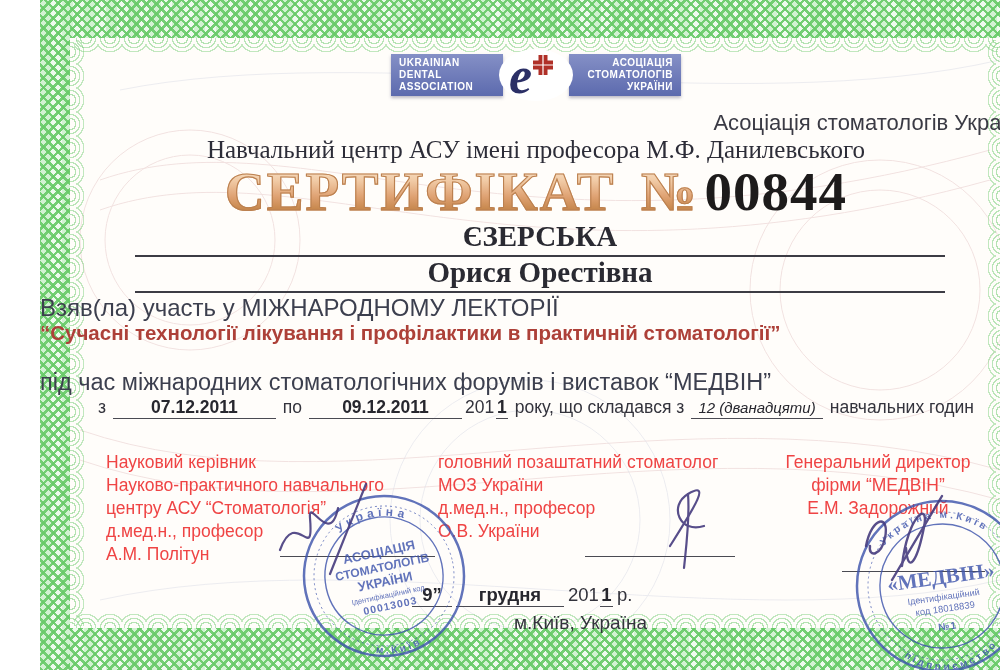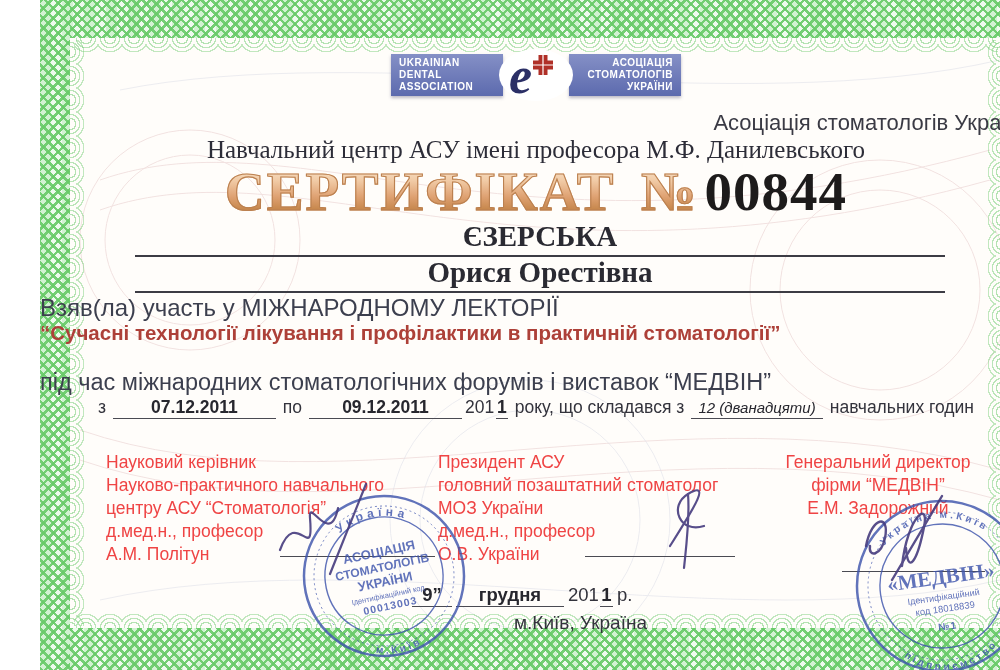--- a/index.html
+++ b/index.html
@@ -171,7 +171,6 @@
       <div>А.М. Політун</div>
     </div>
     <div class="sig-block sig-mid">
-      <div>Президент АСУ</div>
       <div>головний позаштатний стоматолог</div>
       <div>МОЗ України</div>
       <div>д.мед.н., професор</div>

